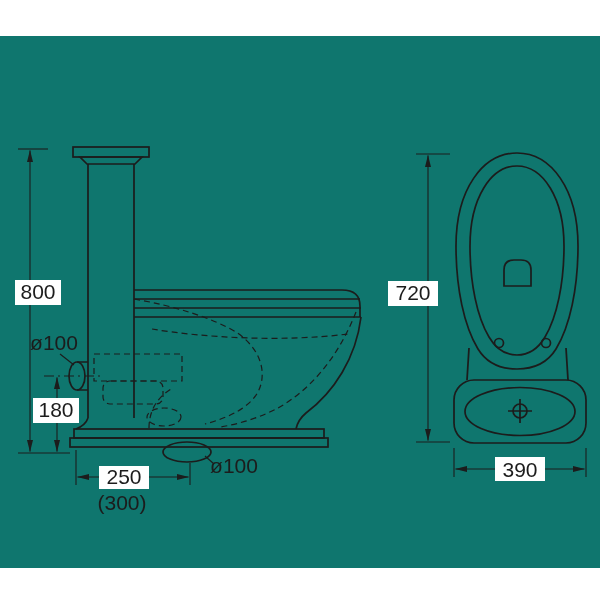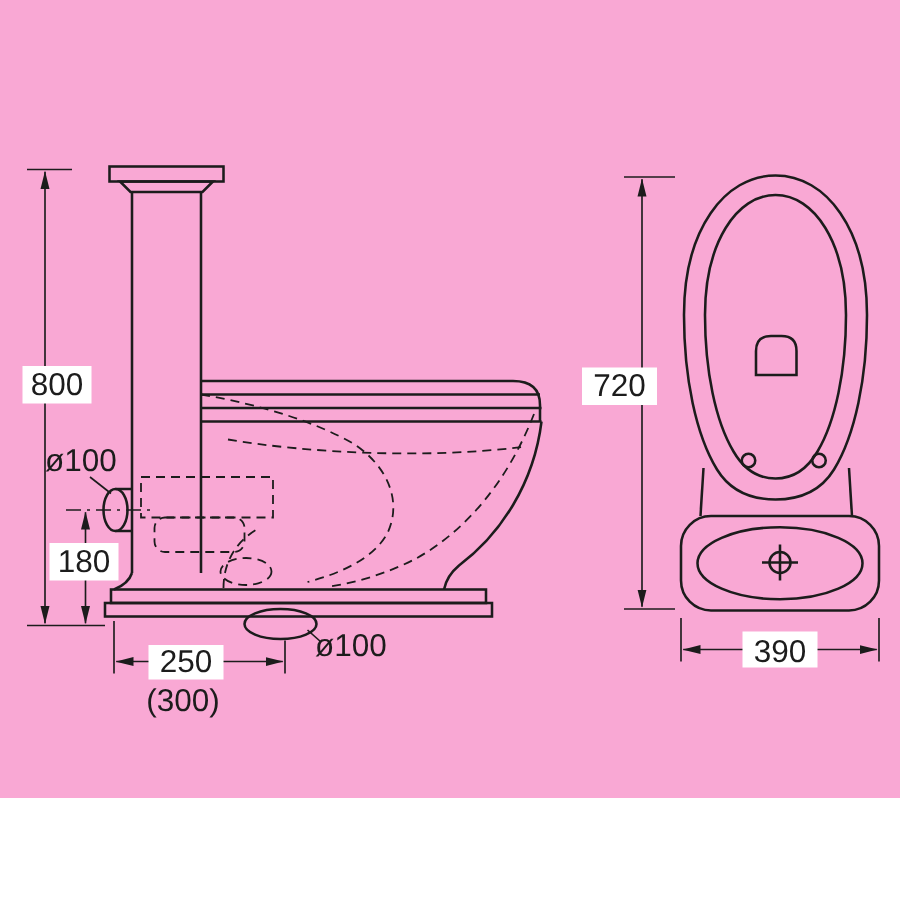--- a/index.html
+++ b/index.html
@@ -3,7 +3,7 @@
 <meta charset="utf-8">
 <style>
   html,body{margin:0;padding:0;background:#ffffff;}
-  .canvas{width:600px;height:532px;background:#f9a8d4;position:relative;overflow:hidden;}
+  .canvas{width:600px;height:532px;background:#0f766e;position:relative;overflow:hidden;margin-top:36px;}
   svg{display:block;}
   text{font-family:"Liberation Sans",sans-serif;font-size:21px;fill:#1c1c1c;}
   .dimbg{fill:#ffffff;stroke:none;}

